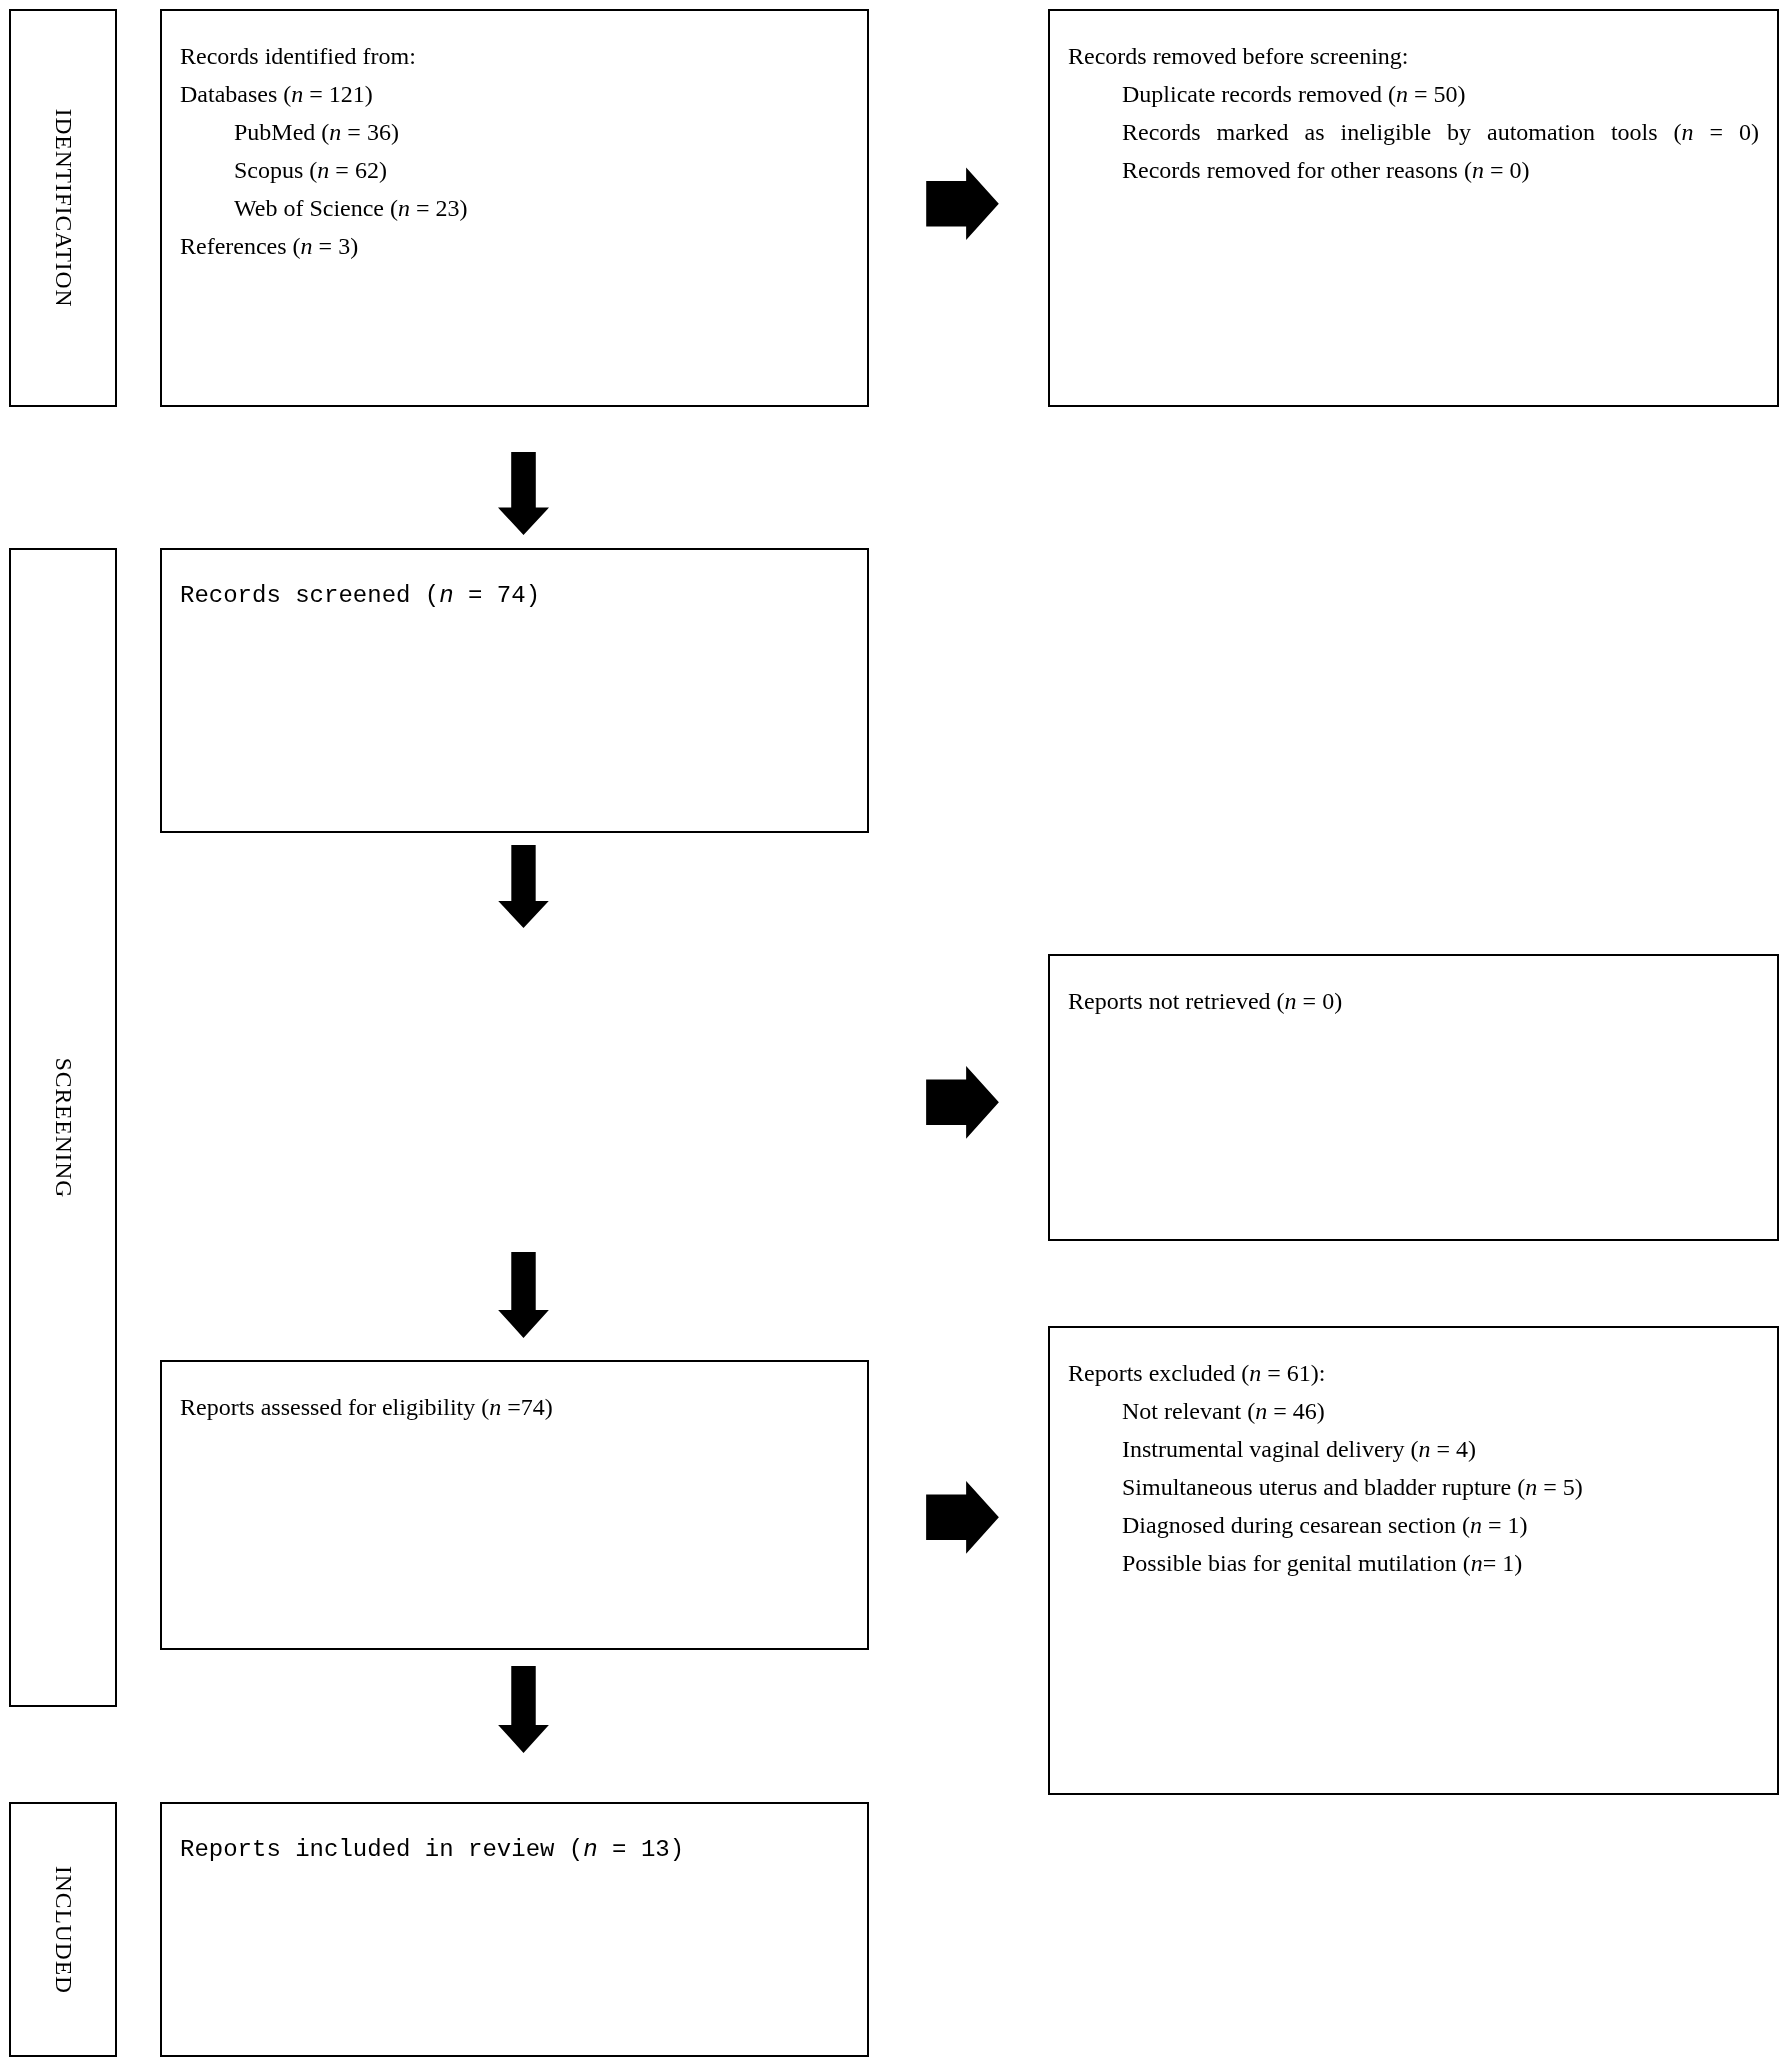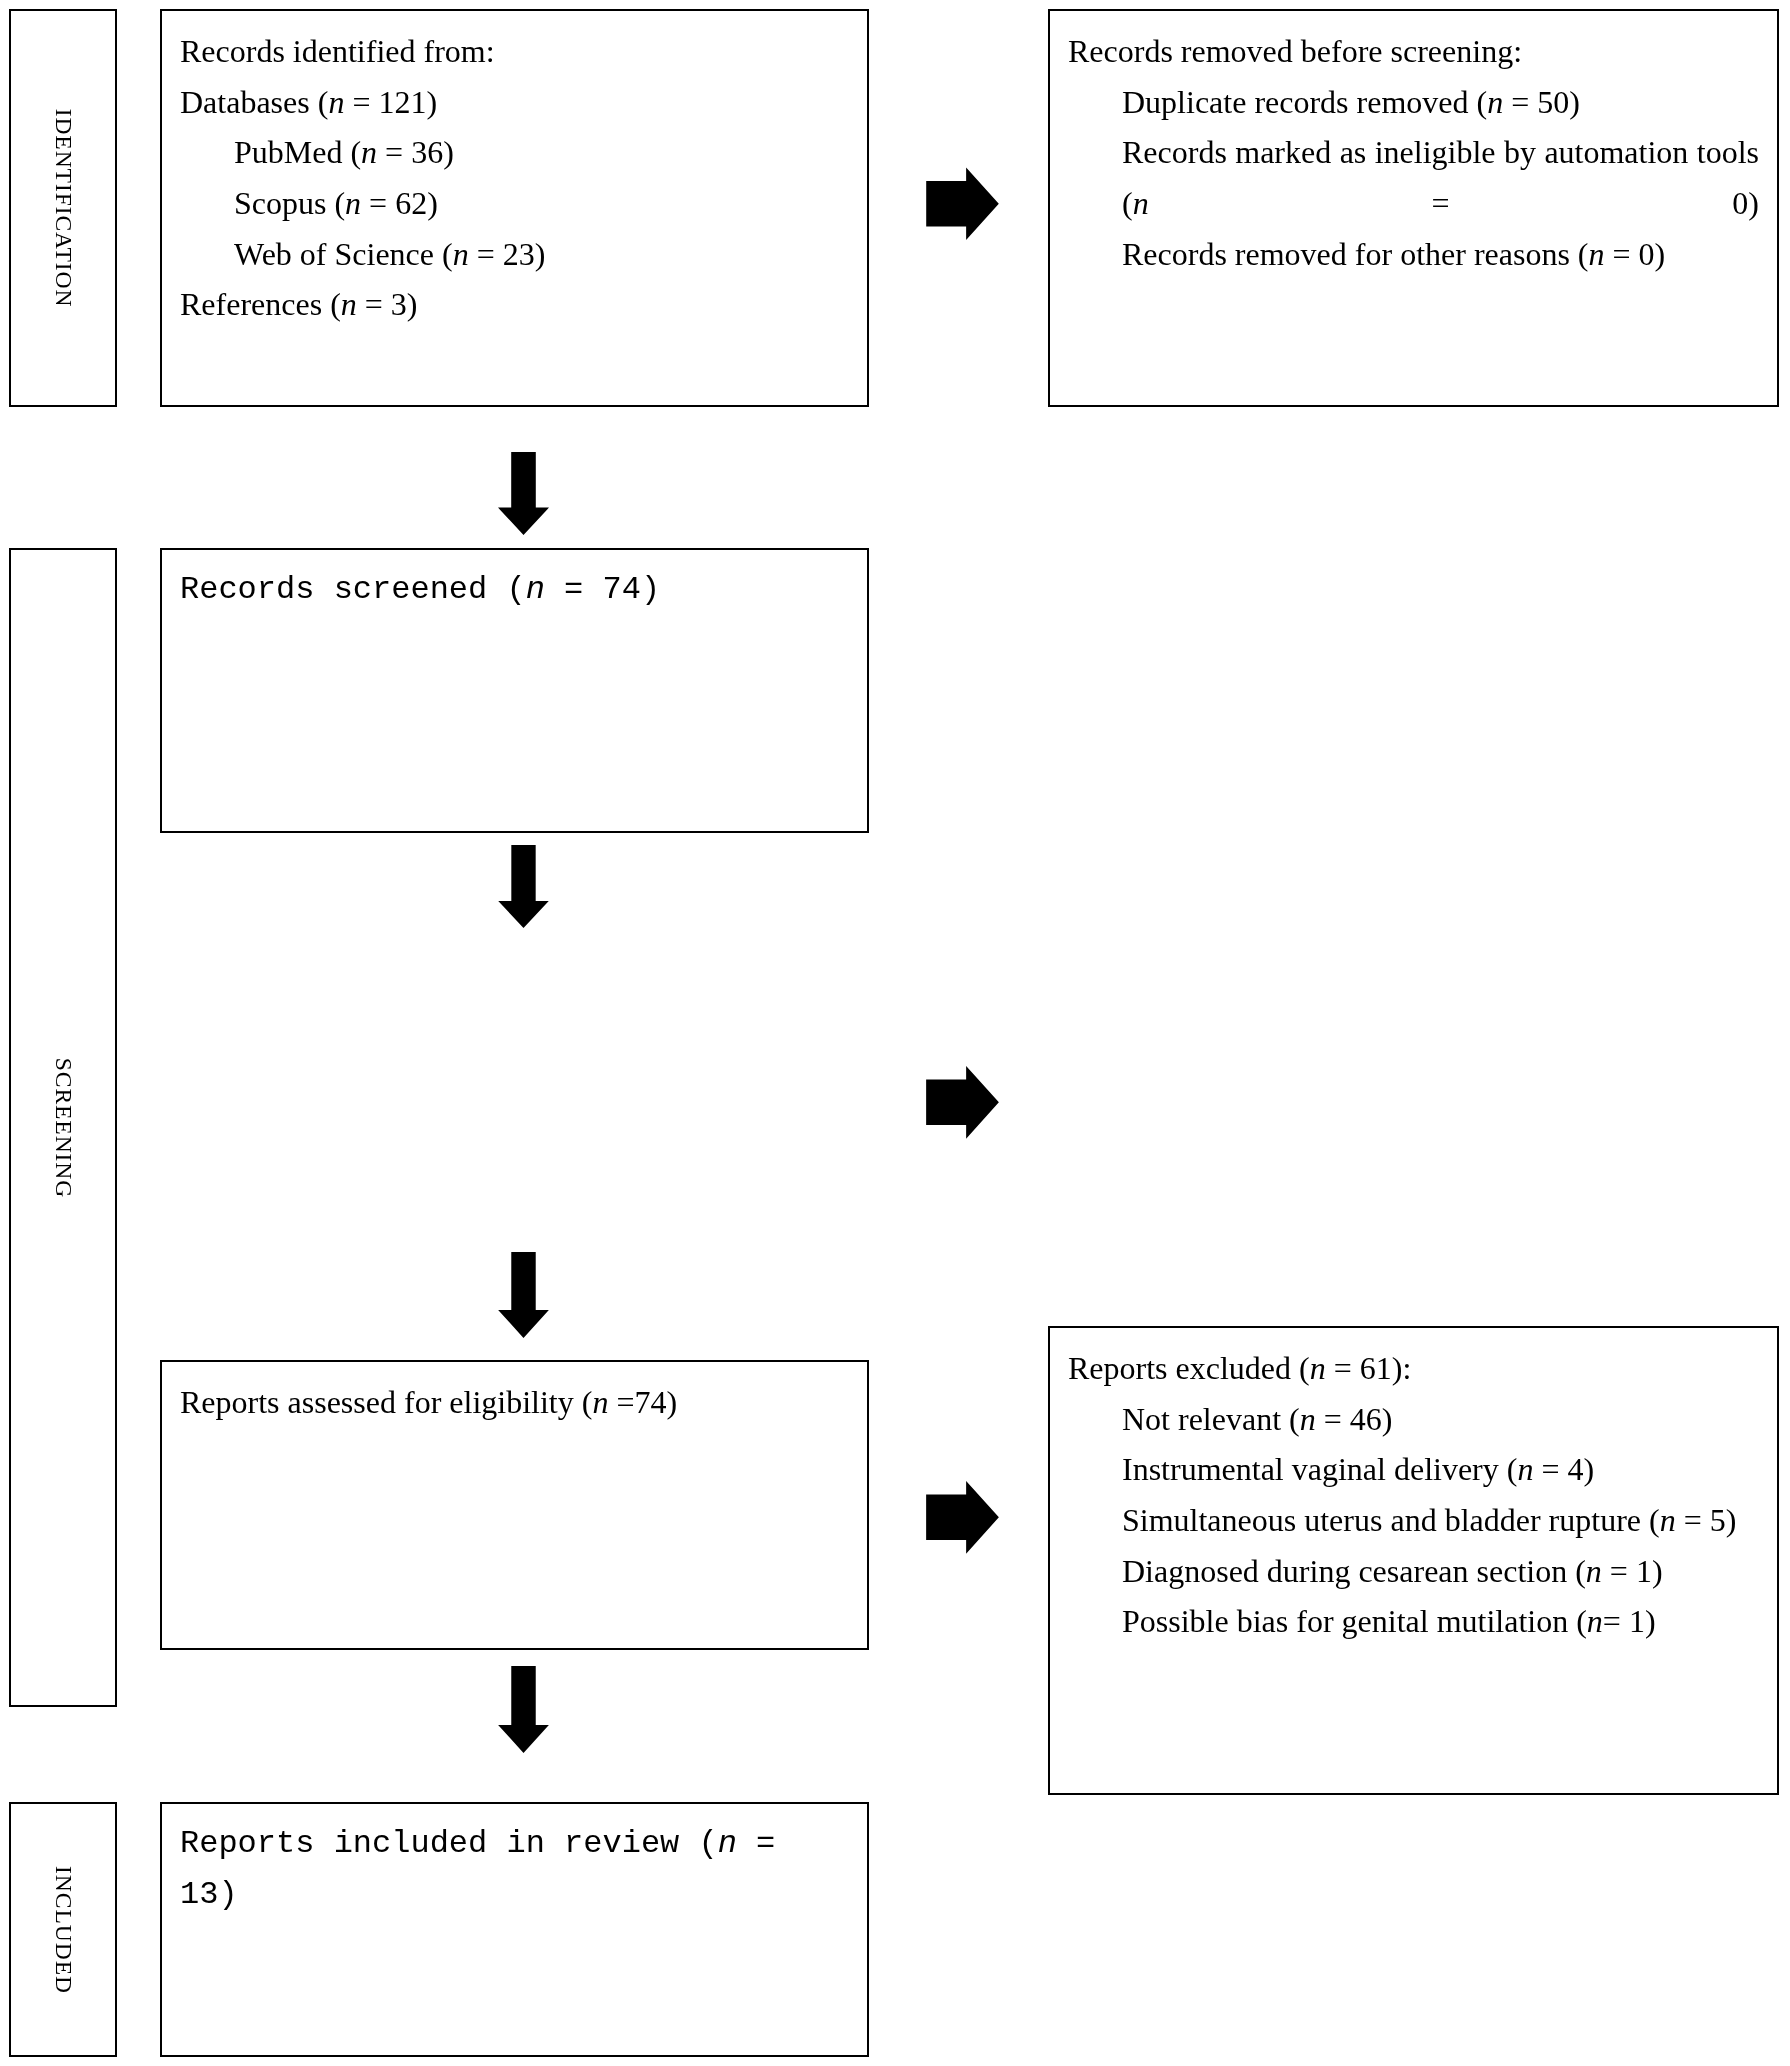--- a/index.html
+++ b/index.html
@@ -7,8 +7,8 @@
   #stage{position:relative;width:1791px;height:2066px;overflow:hidden;}
 
   .box{position:absolute;box-sizing:border-box;border:2.3px solid #000;background:#fff;}
-  .boxtext{position:absolute;left:0;top:0;width:100%;padding:15.4px 18px 0 18px;box-sizing:border-box;
-           font-size:32px;line-height:1.58;text-align:left;}
+  .boxtext{position:absolute;left:0;top:12px;width:100%;padding:15.4px 18px 0 18px;box-sizing:border-box;
+           font-size:24px;line-height:1.58;text-align:left;}
   .stageline{display:block;white-space:pre-wrap;}
   .ind1{padding-left:54px;}
   .just{text-align:justify;text-align-last:justify;}

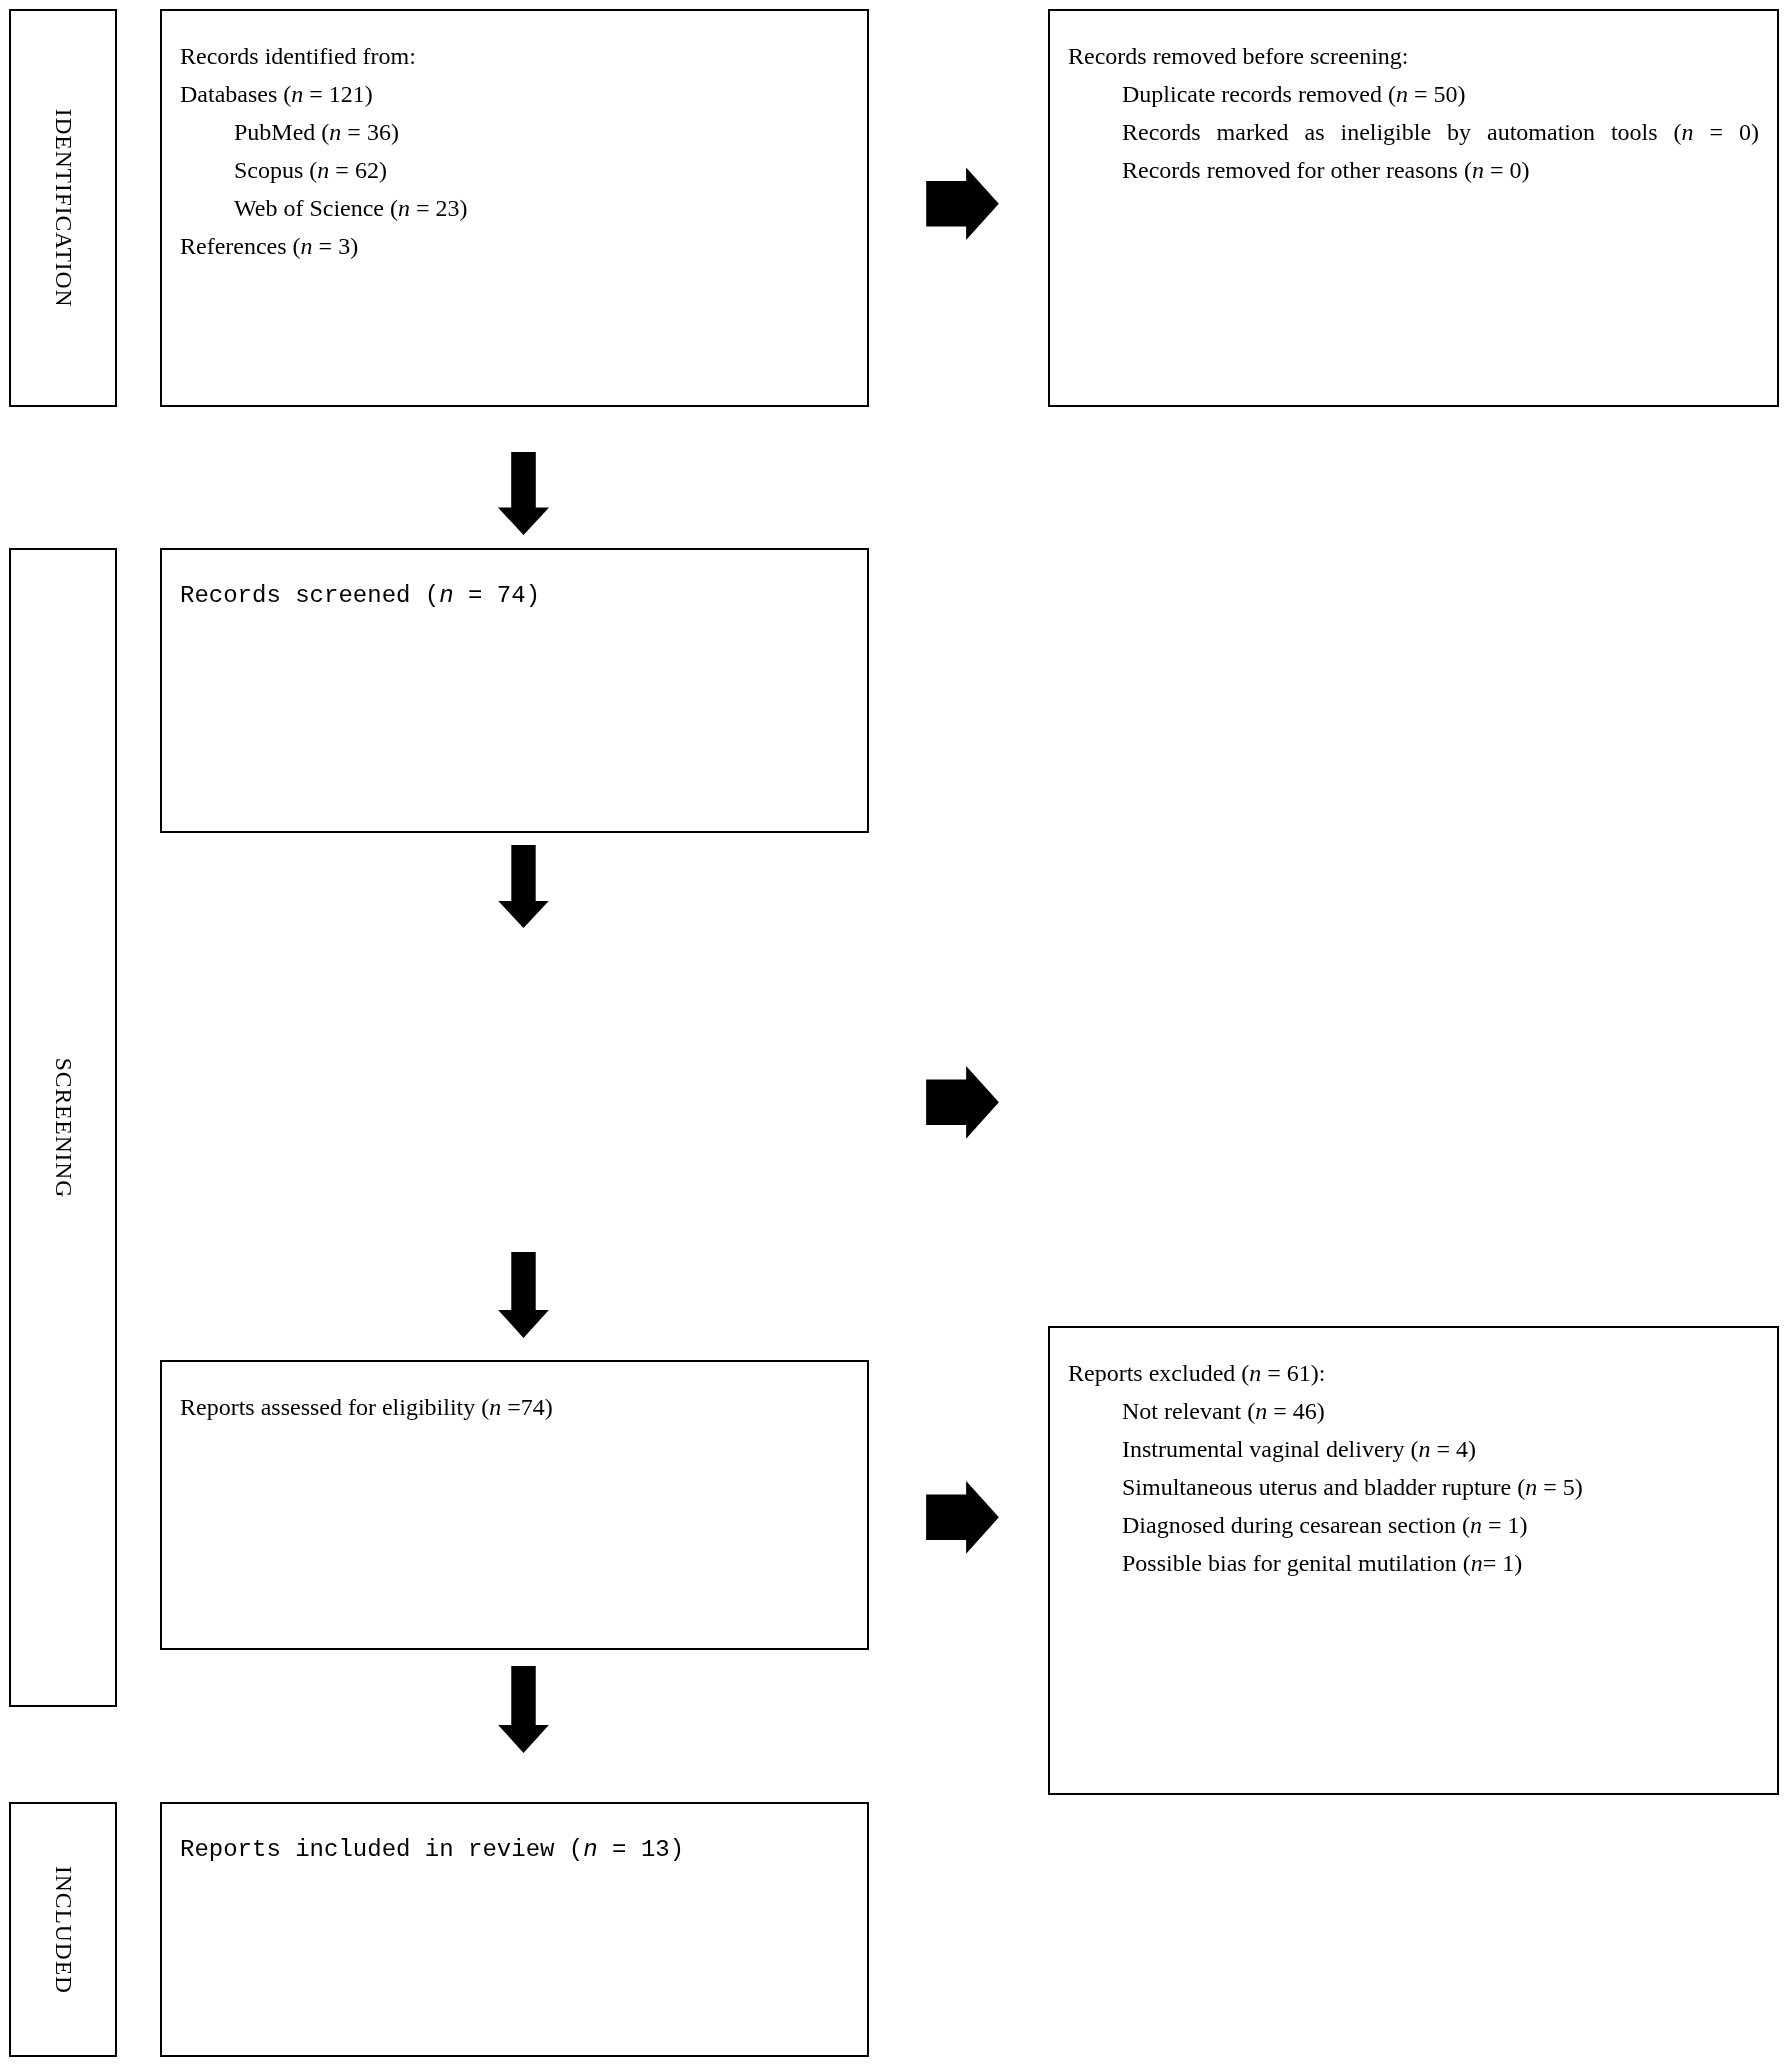--- a/index.html
+++ b/index.html
@@ -84,6 +84,11 @@
   </div>
 
 
+  <div class="box" style="left:1048px;top:954px;width:731px;height:287px;">
+    <div class="boxtext">
+      <span class="stageline">Reports not retrieved (<span class="ital">n</span> = 0)</span>
+    </div>
+  </div>
 
   <div class="arrow-right" style="left:926px;top:1065px;width:73px;height:75px;">
     <svg width="73" height="75" viewBox="0 0 160 165">

